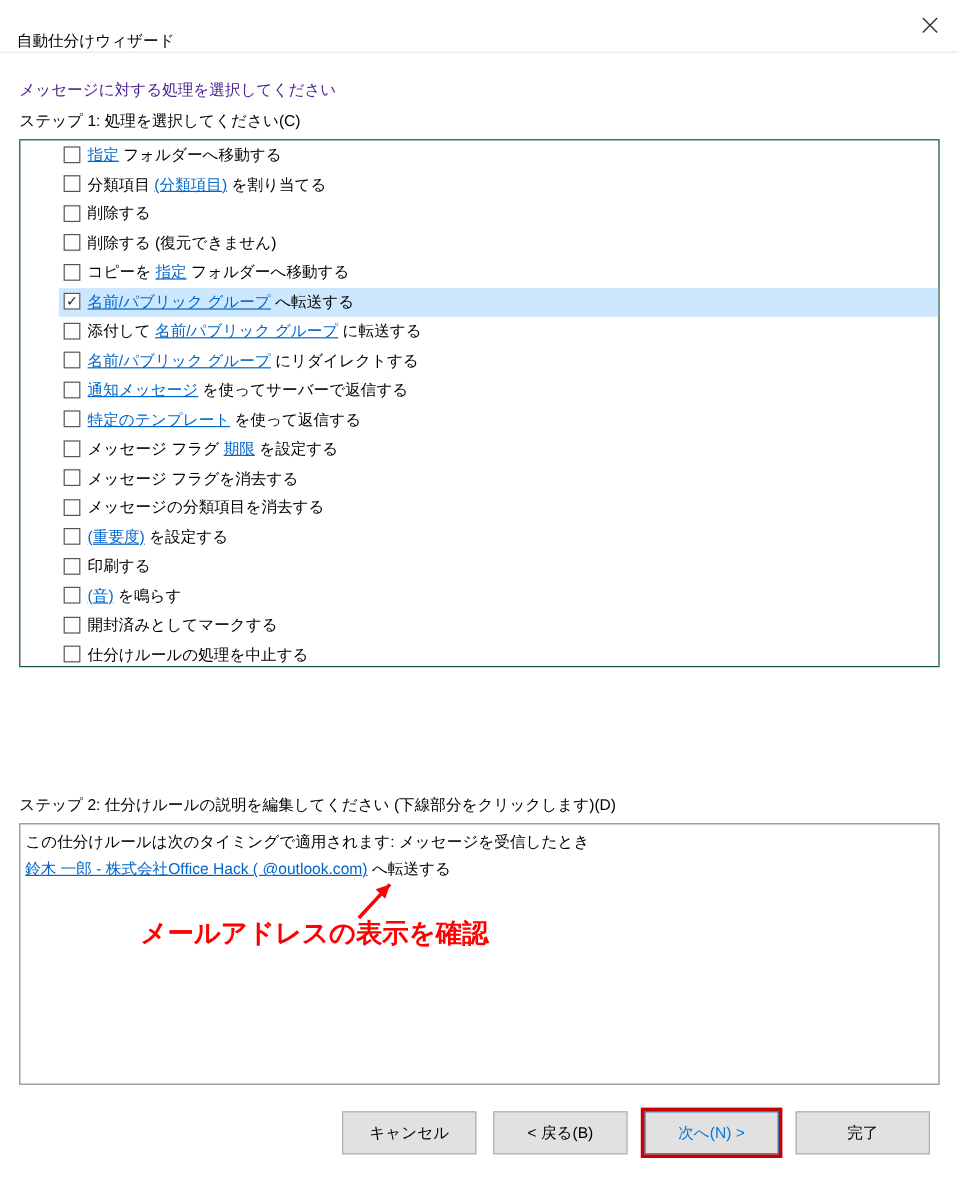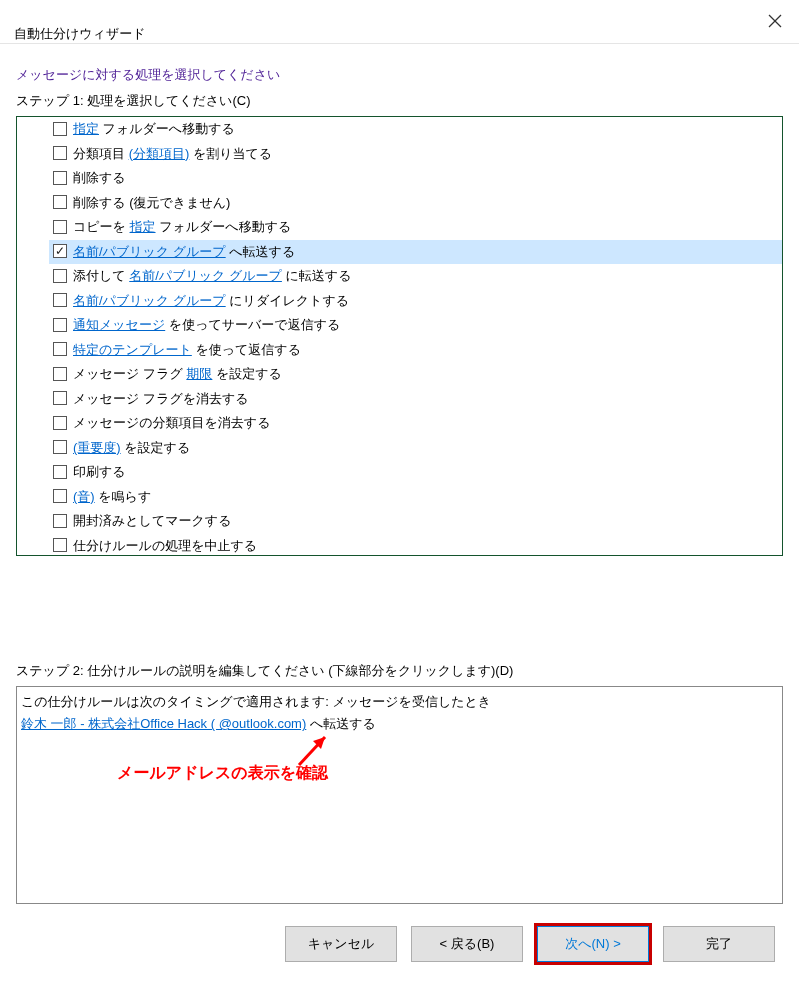--- a/index.html
+++ b/index.html
@@ -82,7 +82,7 @@
     left: 100px;
     top: 76px;
     color: #ff0000;
-    font-size: 16px;
+    font-size: 22px;
     font-weight: bold;
     pointer-events: none;
   }

